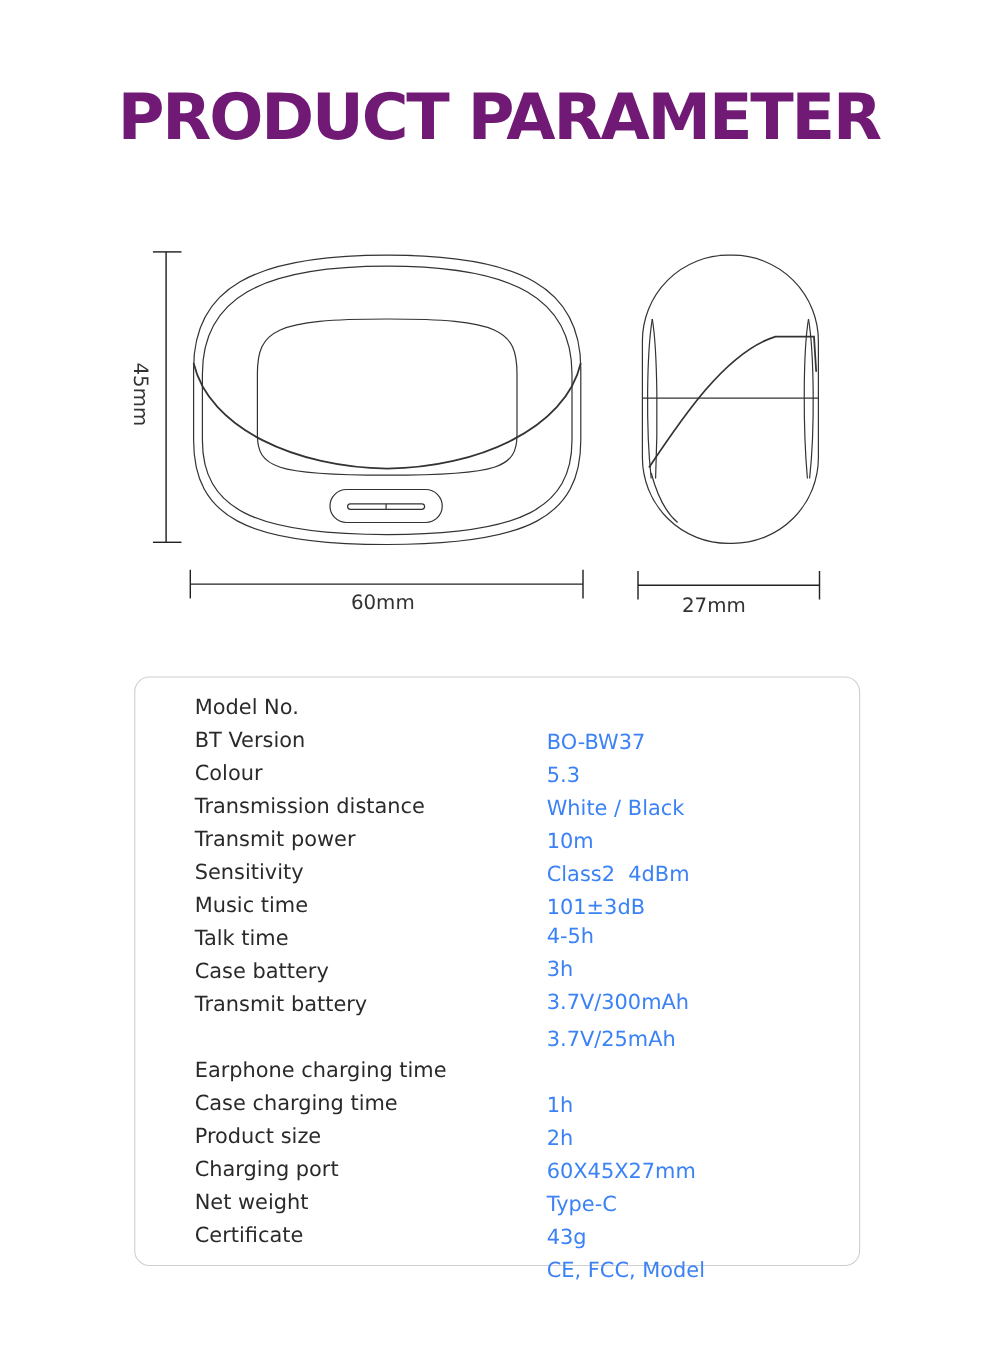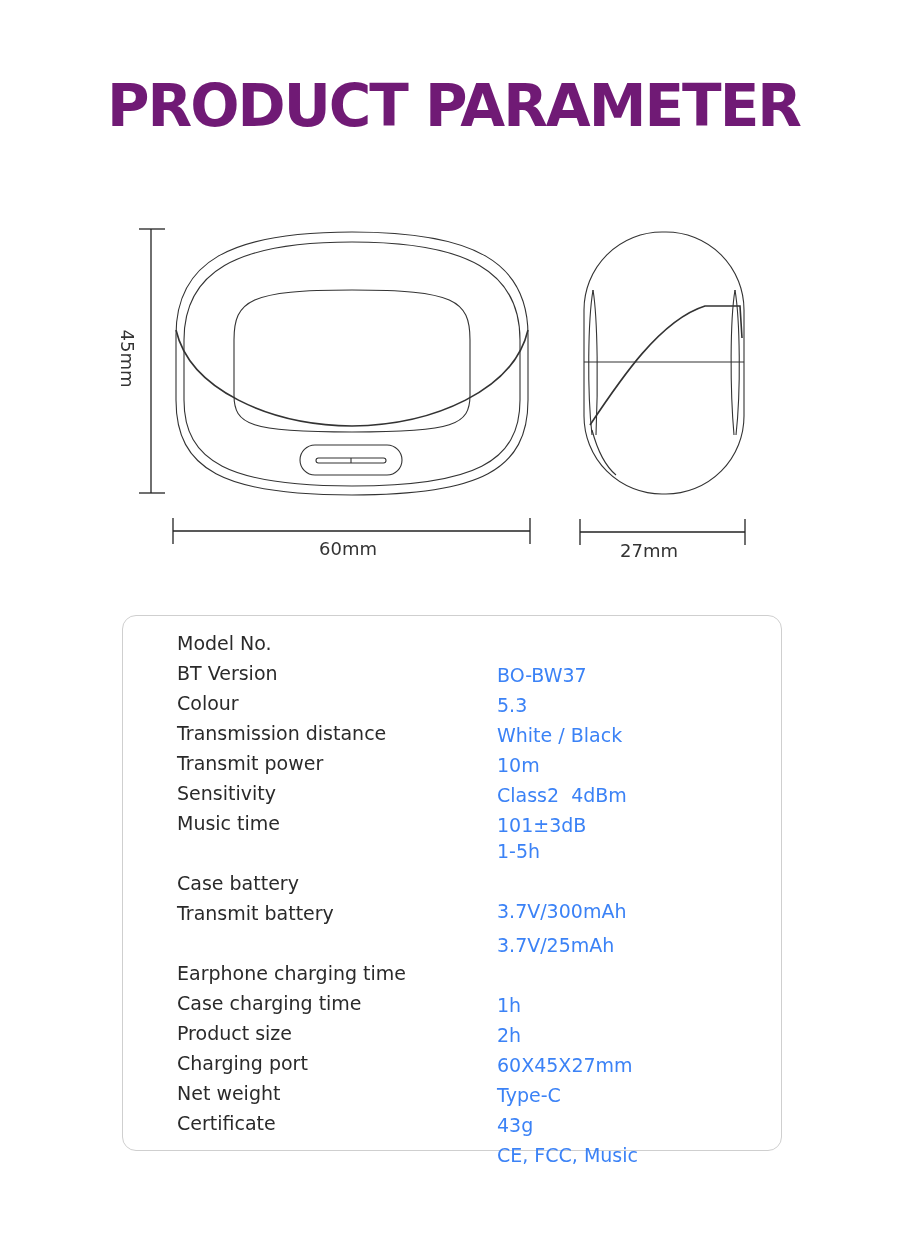--- a/index.html
+++ b/index.html
@@ -96,6 +96,10 @@
       <span class="spec-label">Music time</span>
       <span class="spec-value" style="top:-4px">1-5h</span>
     </div>
+  <div class="spec-row" style="top:226px">
+      <span class="spec-label">Talk time</span>
+      <span class="spec-value" style="top:-4px">3h</span>
+    </div>
   <div class="spec-row" style="top:256px">
       <span class="spec-label">Case battery</span>
       <span class="spec-value" style="top:-4px">3.7V/300mAh</span>

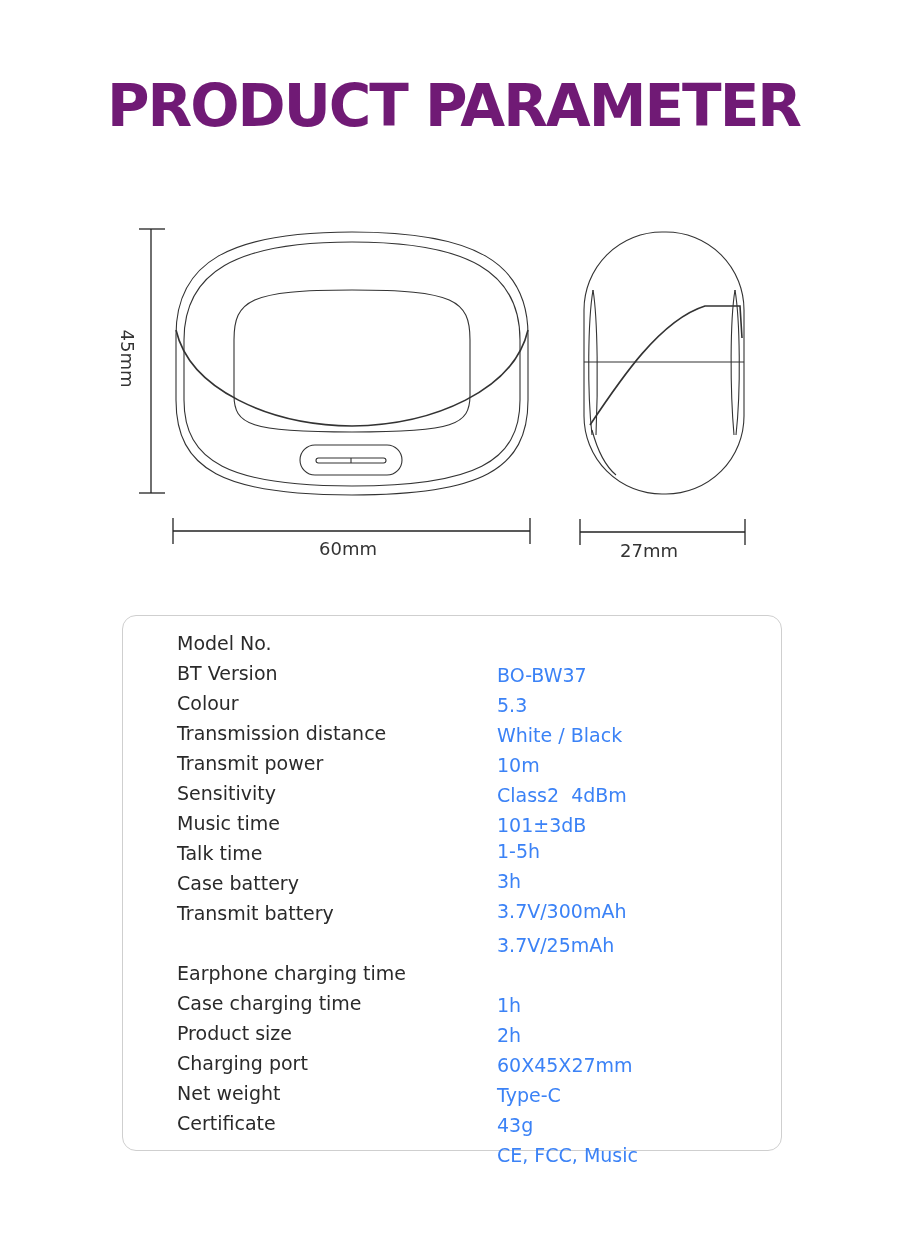--- a/index.html
+++ b/index.html
@@ -94,7 +94,7 @@
     </div>
   <div class="spec-row" style="top:196px">
       <span class="spec-label">Music time</span>
-      <span class="spec-value" style="top:-4px">1-5h</span>
+      <span class="spec-value" style="top:-4px">4-5h</span>
     </div>
   <div class="spec-row" style="top:226px">
       <span class="spec-label">Talk time</span>

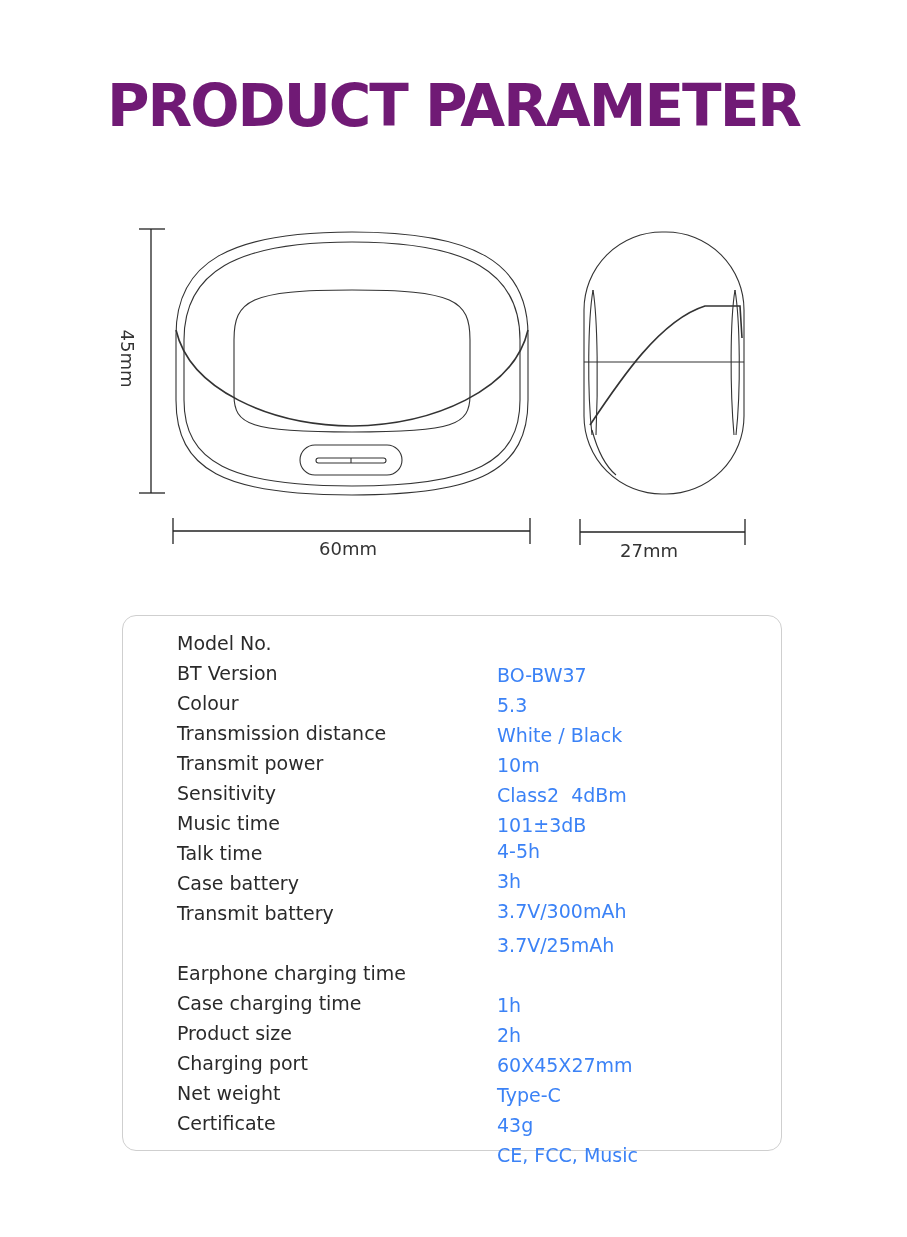--- a/index.html
+++ b/index.html
@@ -130,7 +130,7 @@
     </div>
   <div class="spec-row" style="top:496px">
       <span class="spec-label">Certificate</span>
-      <span class="spec-value">CE, FCC, Music</span>
+      <span class="spec-value">CE, FCC, Model</span>
     </div>
 </div>
 

